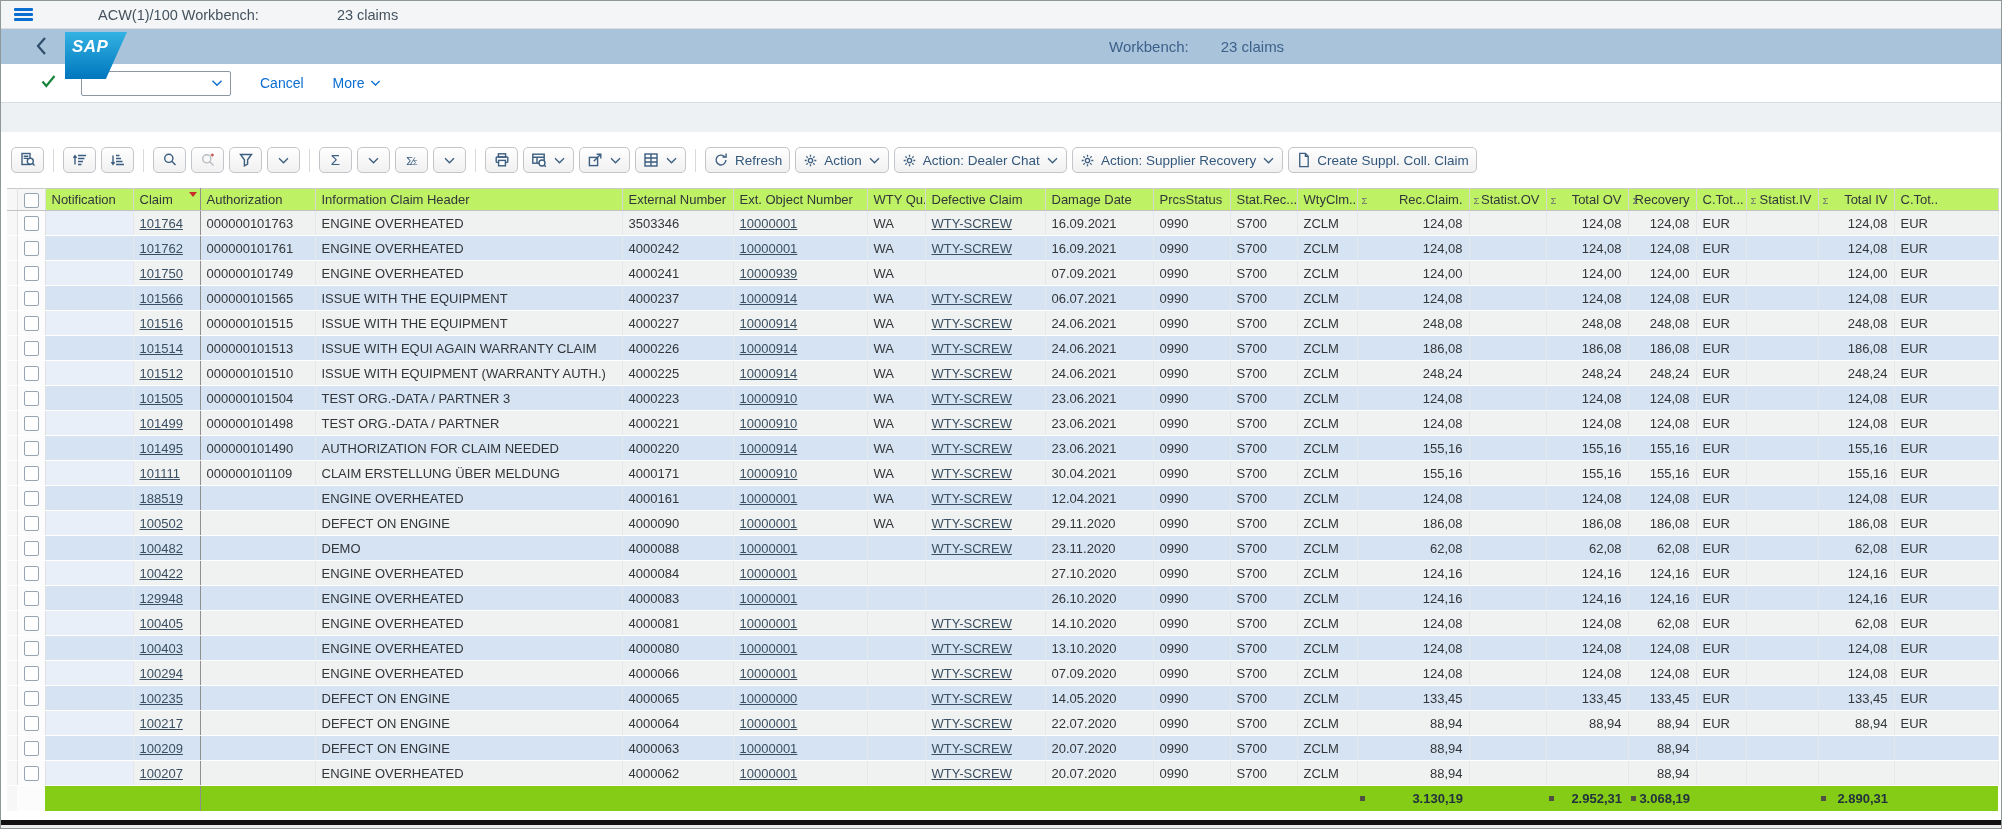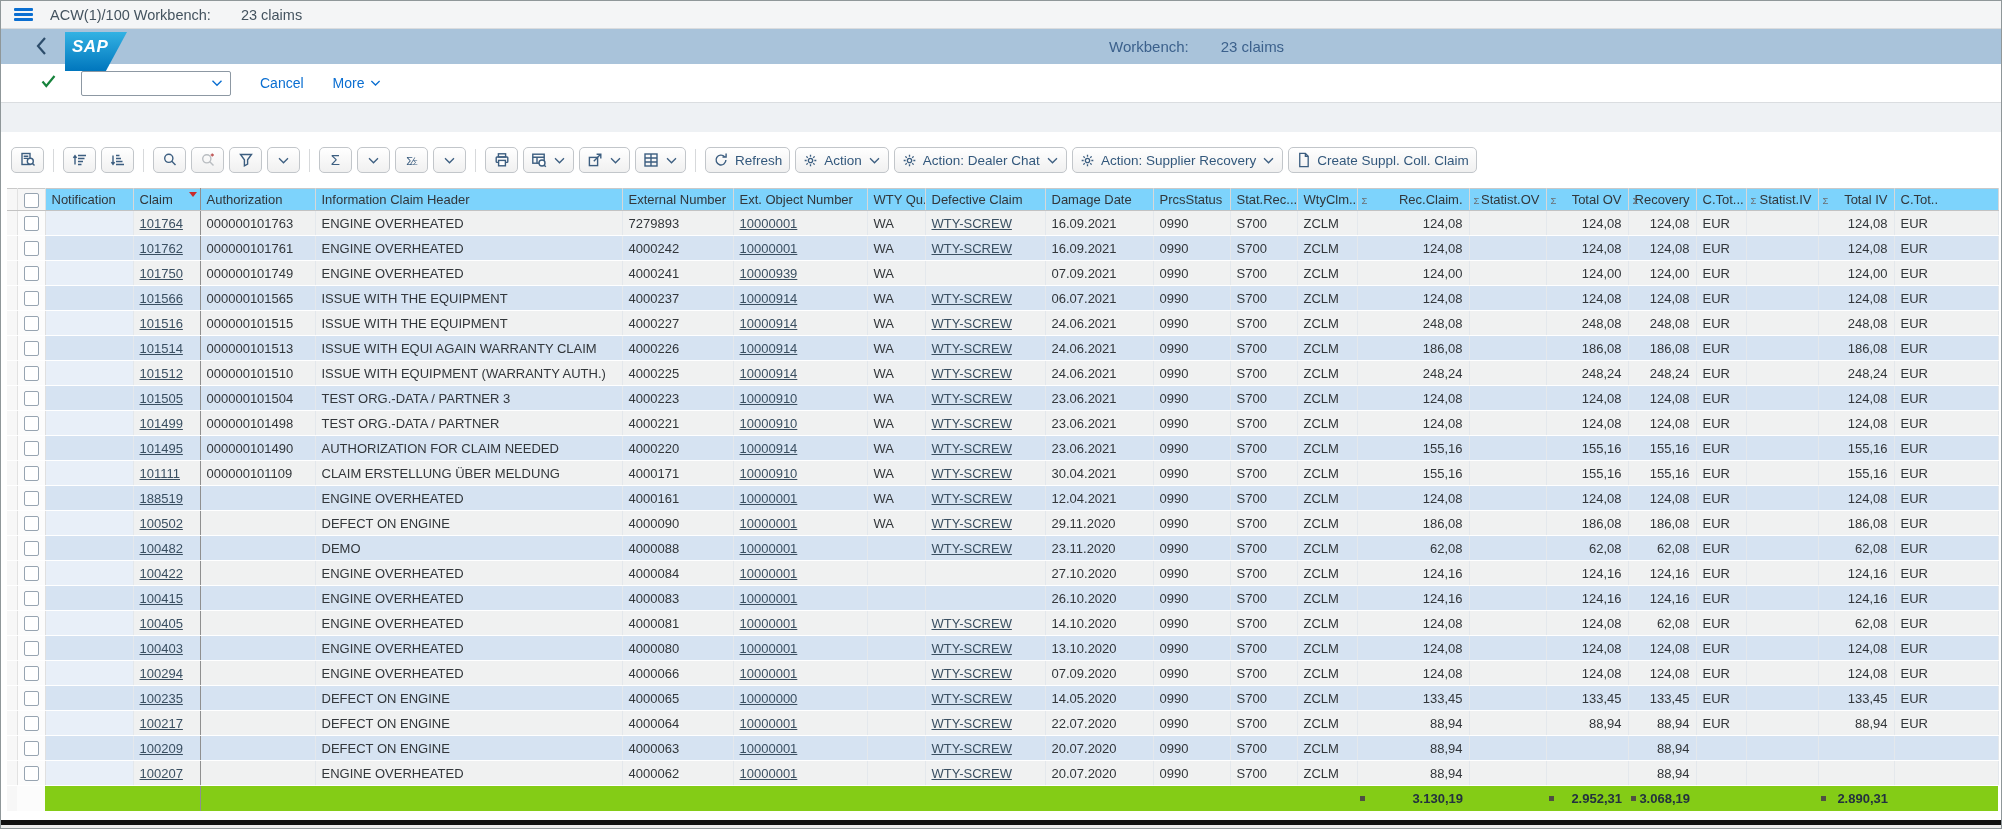--- a/index.html
+++ b/index.html
@@ -7,7 +7,7 @@
   .window{width:2000px;height:827px;border:1px solid #8f9799;background:#fff;display:flex;flex-direction:column;overflow:hidden;}
 
   
-  .shellbar{height:27px;background:#f4f5f6;border-bottom:1px solid #dadcde;display:flex;align-items:center;padding-left:13px;flex:0 0 auto;}
+  .shellbar{height:27px;background:#f4f5f6;border-bottom:1px solid #dadcde;display:flex;align-items:center;padding-left:13px;flex:0 0 auto;gap:48px;}
   .shellbar .title{color:#44535f;font-size:14.5px;margin-left:17px;}
   .shellbar .count{color:#44535f;font-size:14.5px;margin-left:30px;}
   .burger{display:inline-block;width:19px;}

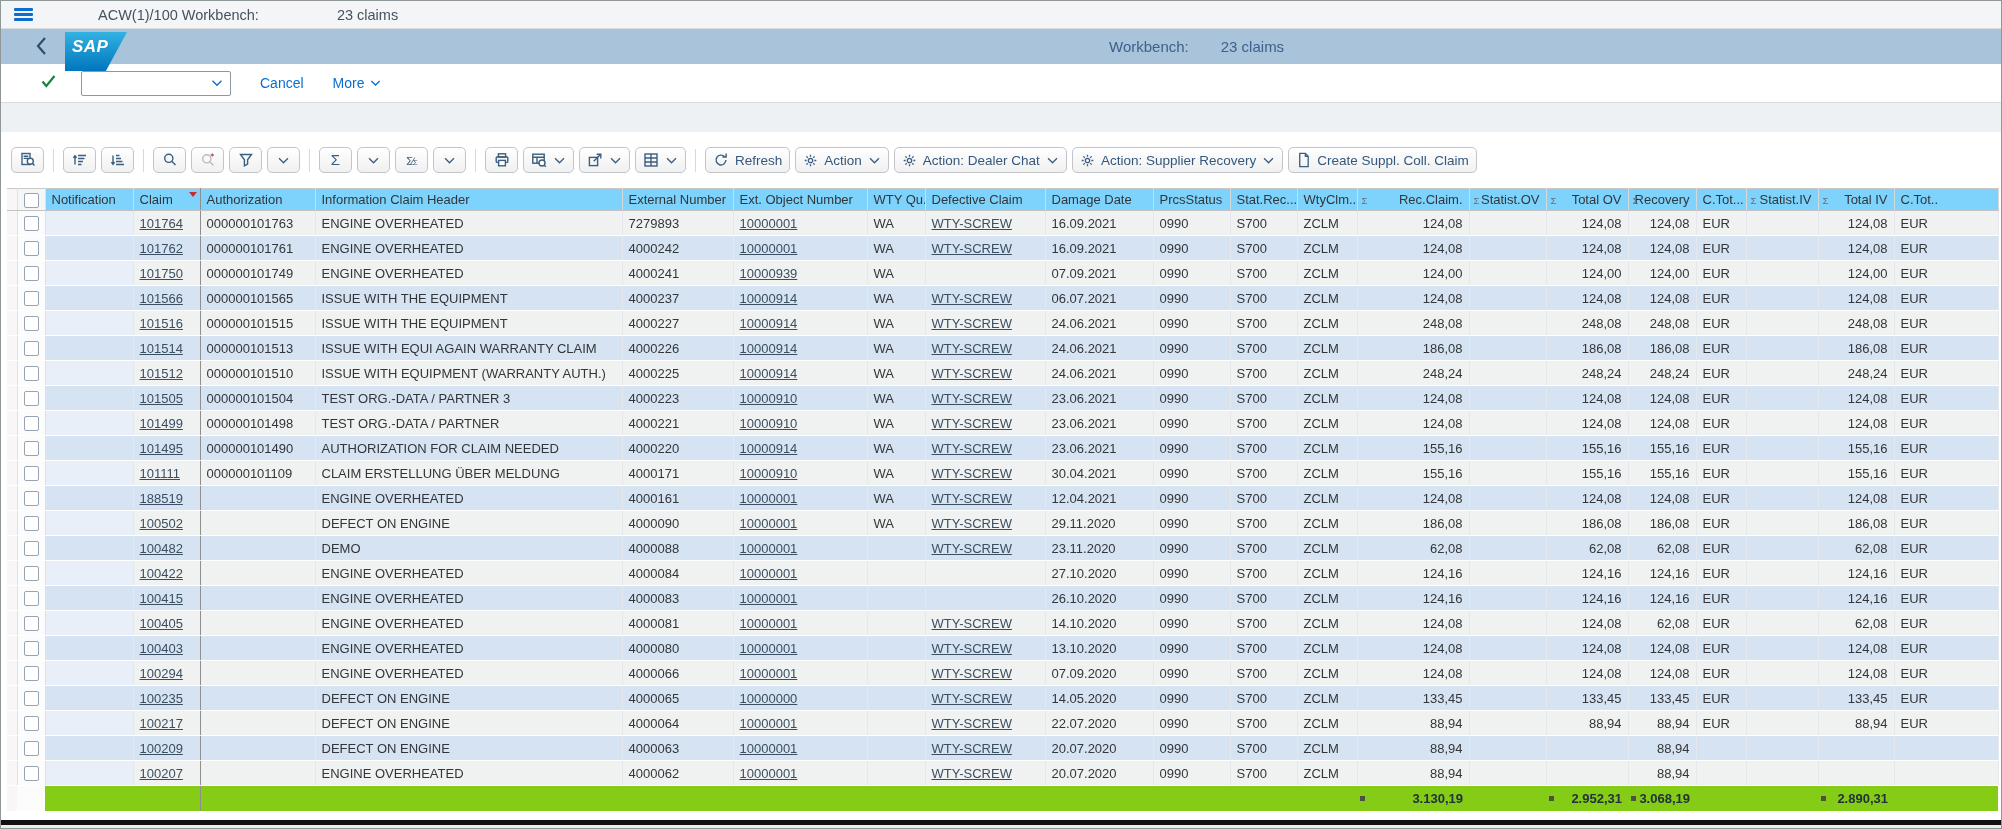--- a/index.html
+++ b/index.html
@@ -16,7 +16,7 @@
   
   .bluebar{height:35px;background:#a9c3da;position:relative;display:flex;align-items:center;flex:0 0 auto;}
   .backbtn{position:absolute;left:33px;top:7px;cursor:pointer;}
-  .saplogo{position:absolute;left:64px;top:3px;width:62px;height:39px;background:linear-gradient(180deg,#33b2e3,#0076bd);clip-path:polygon(0 0,100% 0,66% 100%,0 100%);color:#fff;font-size:17px;font-weight:bold;font-style:italic;letter-spacing:.5px;line-height:29px;padding-left:7px;box-sizing:border-box;}
+  .saplogo{position:absolute;left:64px;top:3px;width:62px;height:47px;background:linear-gradient(180deg,#33b2e3,#0076bd);clip-path:polygon(0 0,100% 0,66% 100%,0 100%);color:#fff;font-size:17px;font-weight:bold;font-style:italic;letter-spacing:.5px;line-height:29px;padding-left:7px;box-sizing:border-box;}
   .bb-center{position:absolute;left:1108px;top:0;height:35px;display:flex;align-items:center;gap:32px;color:#3c618c;font-size:15px;}
 
   

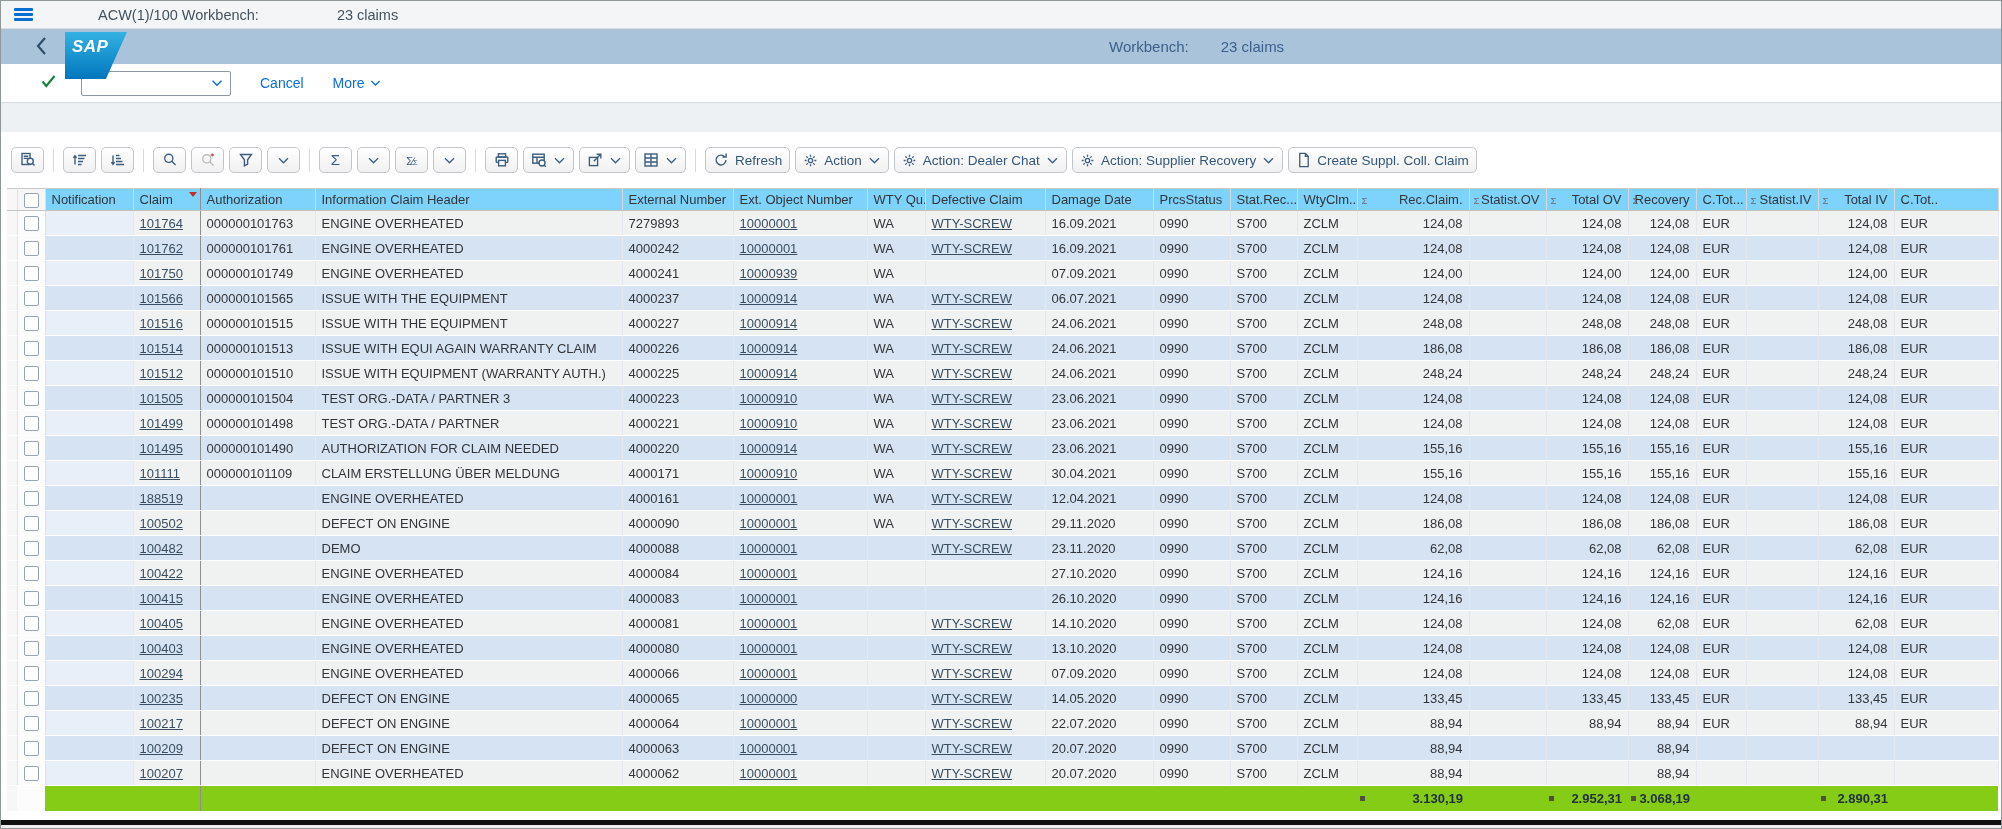--- a/index.html
+++ b/index.html
@@ -38,7 +38,7 @@
   .tablewrap{flex:0 0 auto;margin-left:6px;}
   table{border-collapse:collapse;table-layout:fixed;width:1991px;font-size:13px;color:#32363a;}
   th,td{height:25px;padding:0 6px;overflow:hidden;white-space:nowrap;box-sizing:border-box;}
-  thead th{height:22px;background:#7dd3fc;border-top:1px solid #c9c9c9;border-bottom:1px solid #c3c3c3;border-right:1px solid #d8d8d8;font-weight:400;text-align:left;position:relative;}
+  thead th{height:22px;background:#bef264;border-top:1px solid #c9c9c9;border-bottom:1px solid #c3c3c3;border-right:1px solid #d8d8d8;font-weight:400;text-align:left;position:relative;}
   thead th.num{text-align:right;}
   .th-sum{position:absolute;left:4px;top:6px;font-size:9.5px;color:#6a6d70;}
   .caret{position:absolute;right:3px;top:3px;width:0;height:0;border-left:4px solid transparent;border-right:4px solid transparent;border-top:5px solid #c92a2a;}

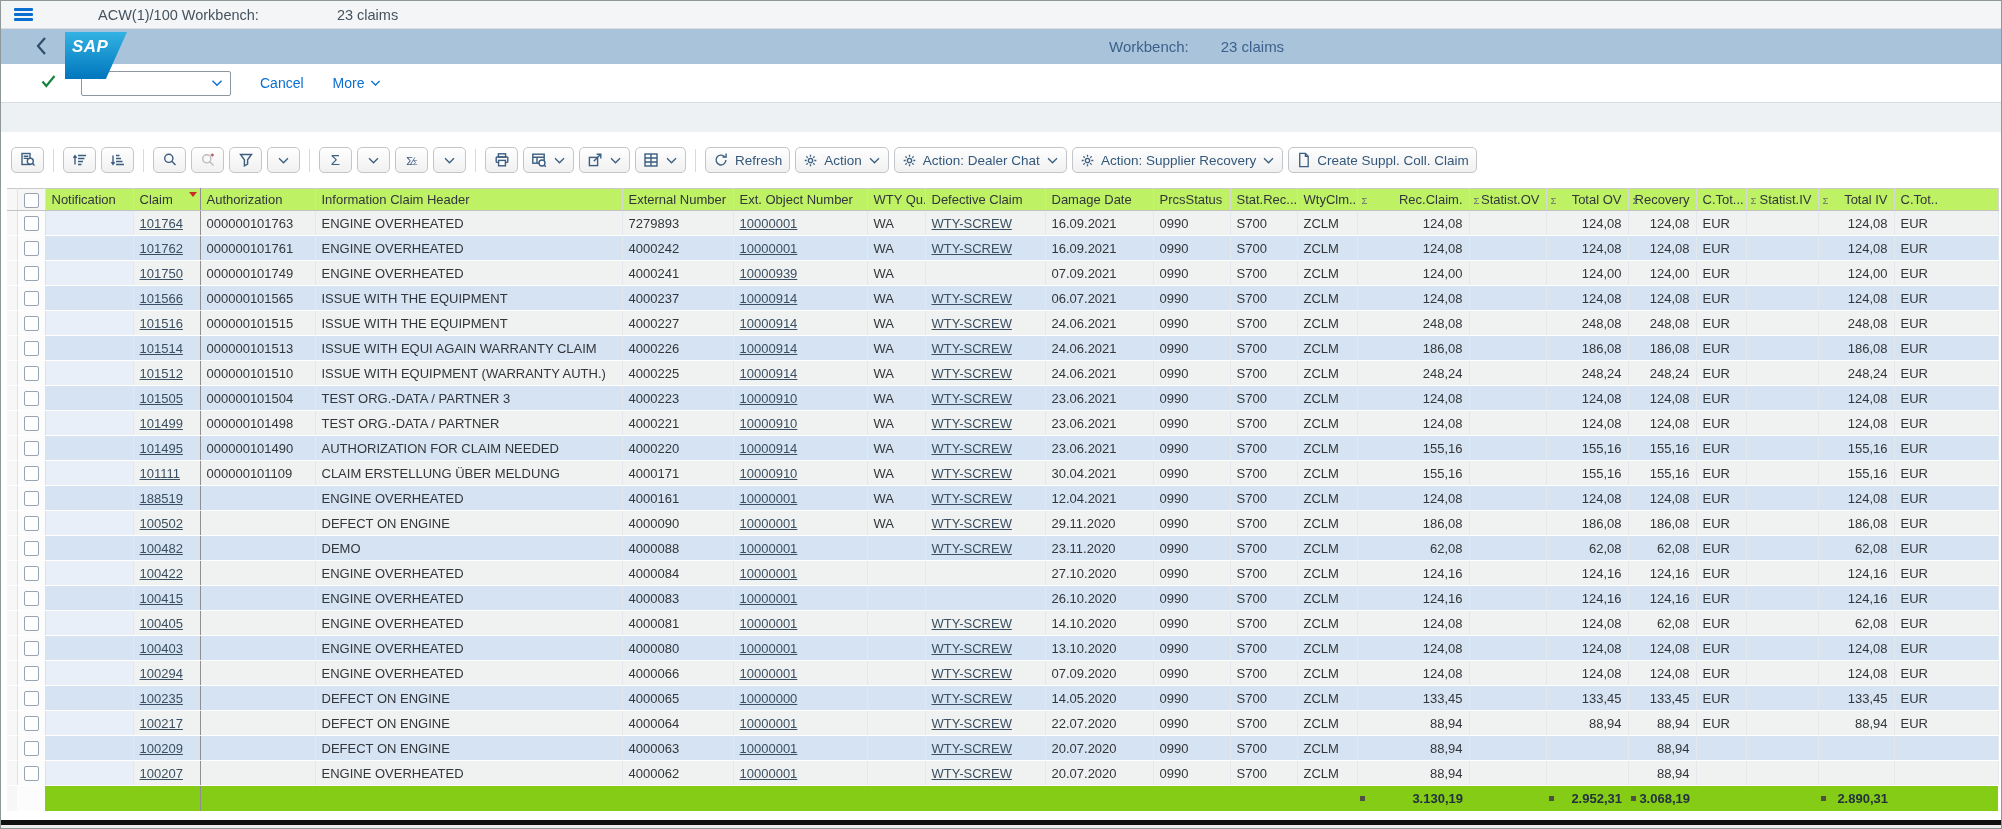--- a/index.html
+++ b/index.html
@@ -370,7 +370,7 @@
             <td class="c-claim"><a class="cell-link">101764</a></td>
             <td class="c-auth">000000101763</td>
             <td class="c-info">ENGINE OVERHEATED</td>
-            <td class="c-ext">7279893</td>
+            <td class="c-ext">3503346</td>
             <td class="c-obj"><a class="cell-link">10000001</a></td>
             <td class="c-wty">WA</td>
             <td class="c-part"><a class="cell-link">WTY-SCREW</a></td>

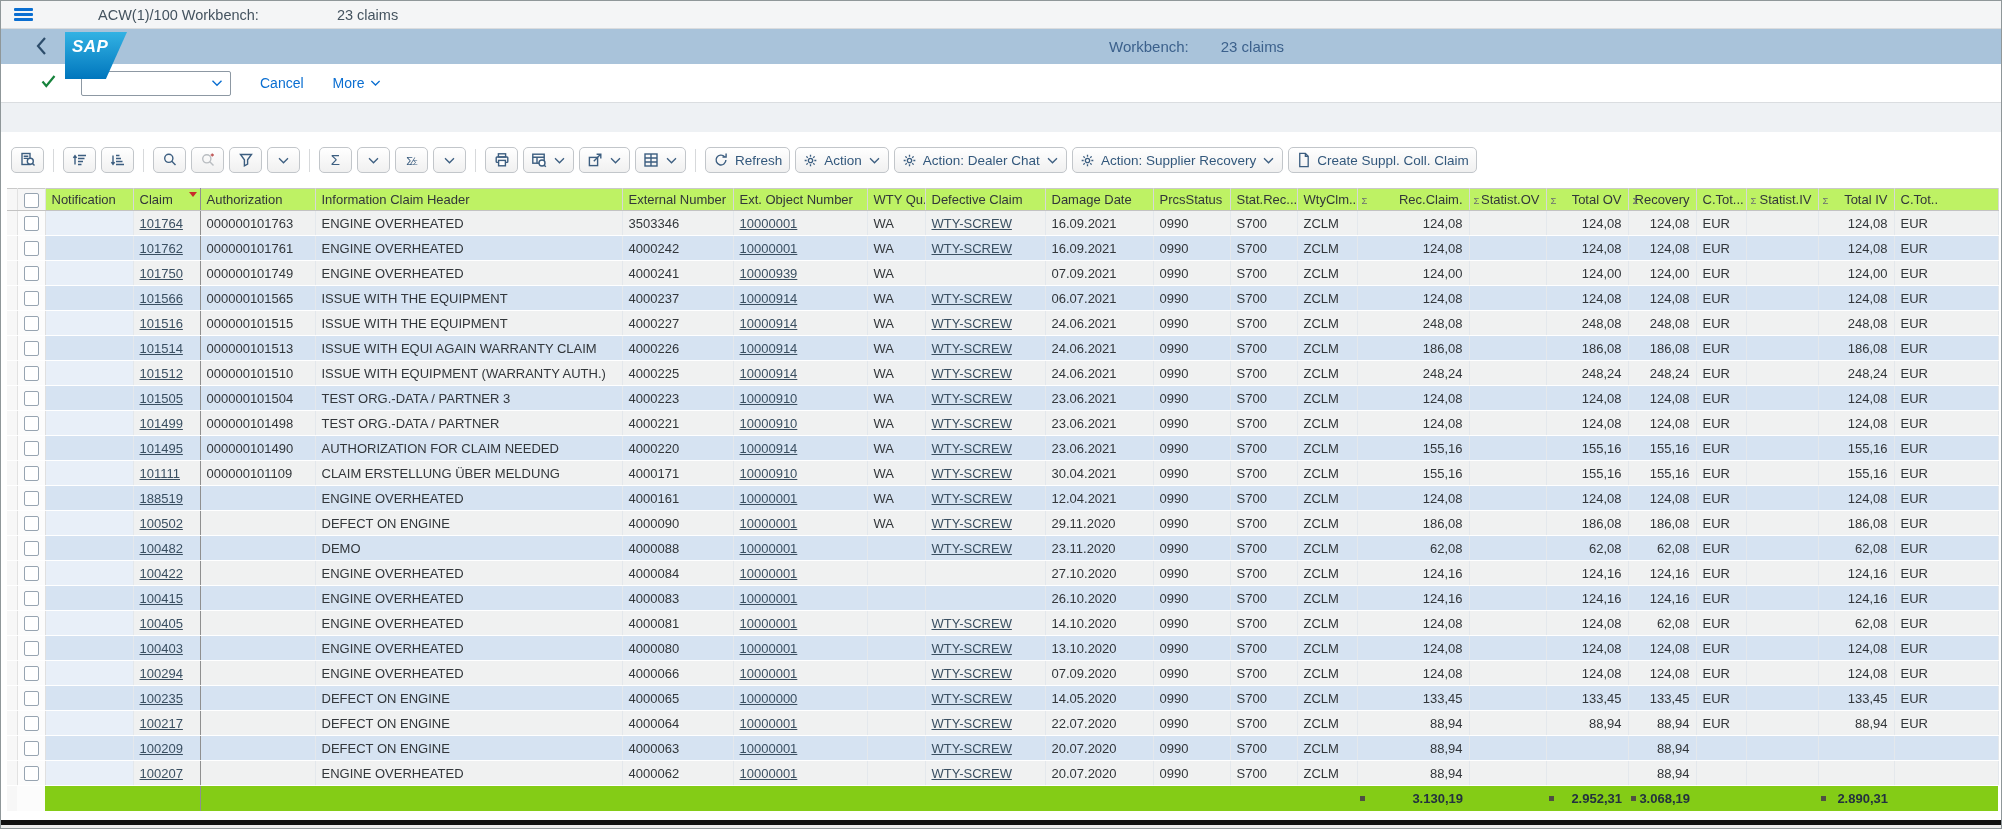--- a/index.html
+++ b/index.html
@@ -727,7 +727,7 @@
             <td class="c-sel"></td>
             <td class="c-cb"><span class="cbx"></span></td>
             <td class="c-notif"></td>
-            <td class="c-claim"><a class="cell-link">100415</a></td>
+            <td class="c-claim"><a class="cell-link">129948</a></td>
             <td class="c-auth"></td>
             <td class="c-info">ENGINE OVERHEATED</td>
             <td class="c-ext">4000083</td>

